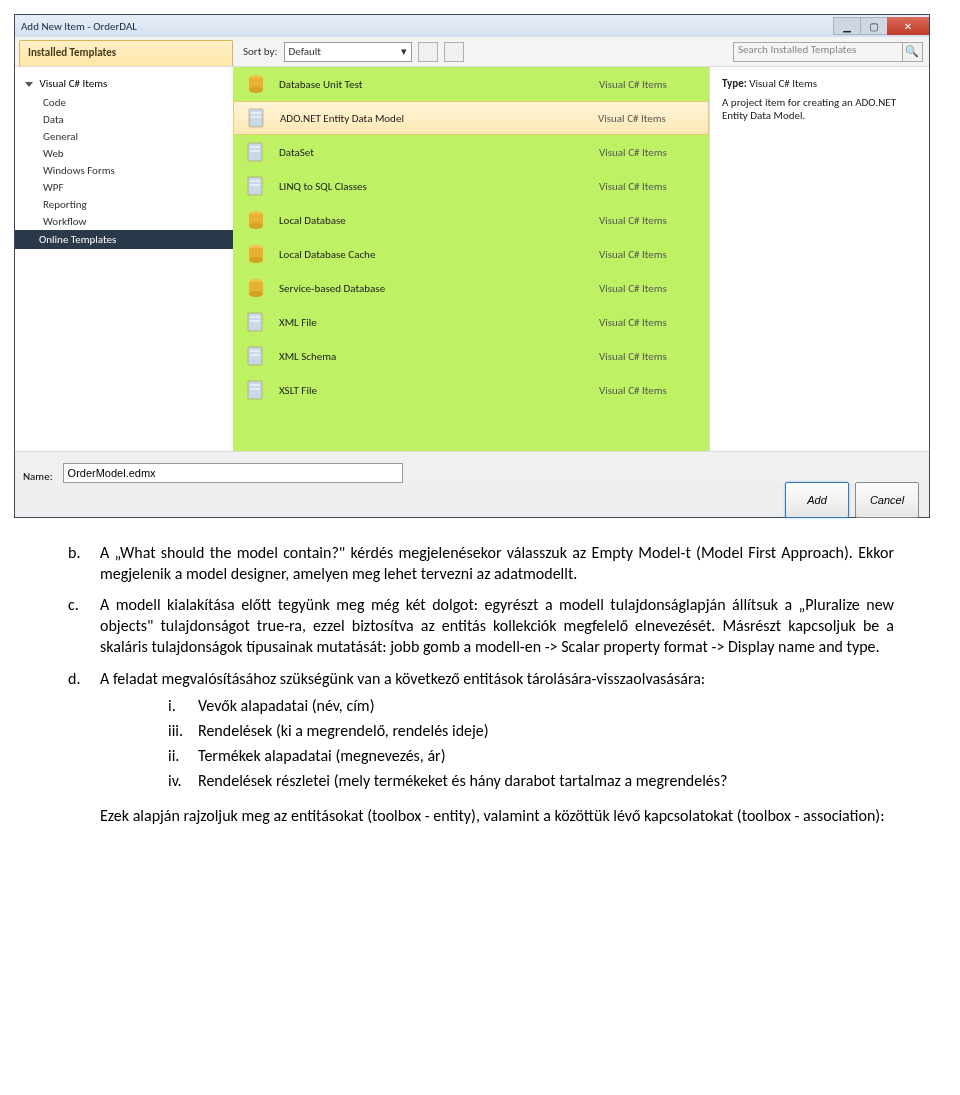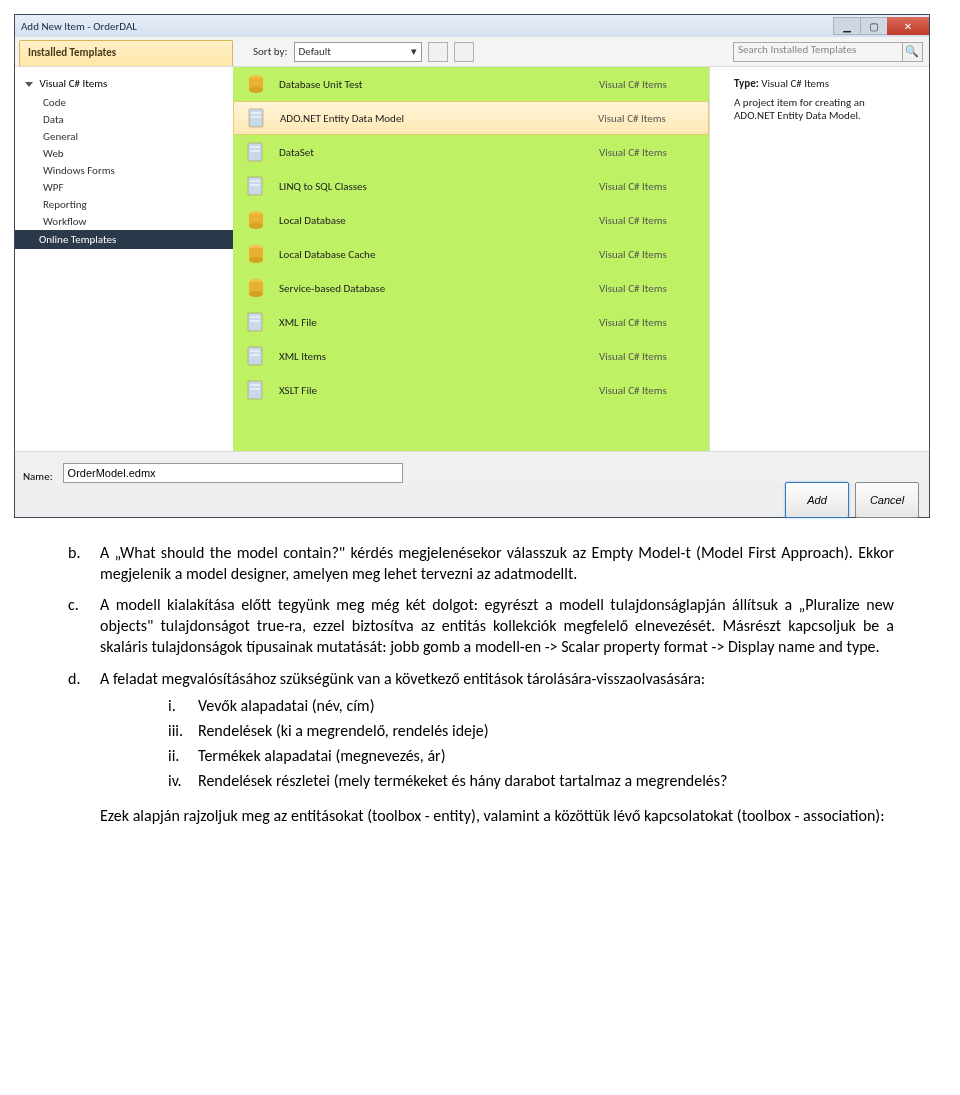--- a/index.html
+++ b/index.html
@@ -19,7 +19,7 @@
   
   .top-row { display:flex; height:30px; border-bottom:1px solid #dcdcdc; background:#f4f4f4; }
   .left-tab { width:214px; background:linear-gradient(#fff0c8,#ffe7a8); border:1px solid #d6b656; border-bottom:none; margin-top:3px; margin-left:4px; border-radius:2px 2px 0 0; font-size:11px; font-weight:bold; color:#4a3a1a; padding:5px 8px; }
-  .sort-area { flex:1; display:flex; align-items:center; font-size:11px; padding-left:20px; color:#333; gap:6px;}
+  .sort-area { flex:1; display:flex; align-items:center; font-size:11px; padding-left:10px; color:#333; gap:6px;}
   .sort-dd { width:128px; height:20px; border:1px solid #999; background:#fff; font-size:11px; padding:0 4px; display:flex; align-items:center; justify-content:space-between;}
   .vbtn { width:20px; height:20px; border:1px solid #b0b0b0; background:#f0f0f0;}
   .search-wrap { display:flex; align-items:center; padding-right:6px; }

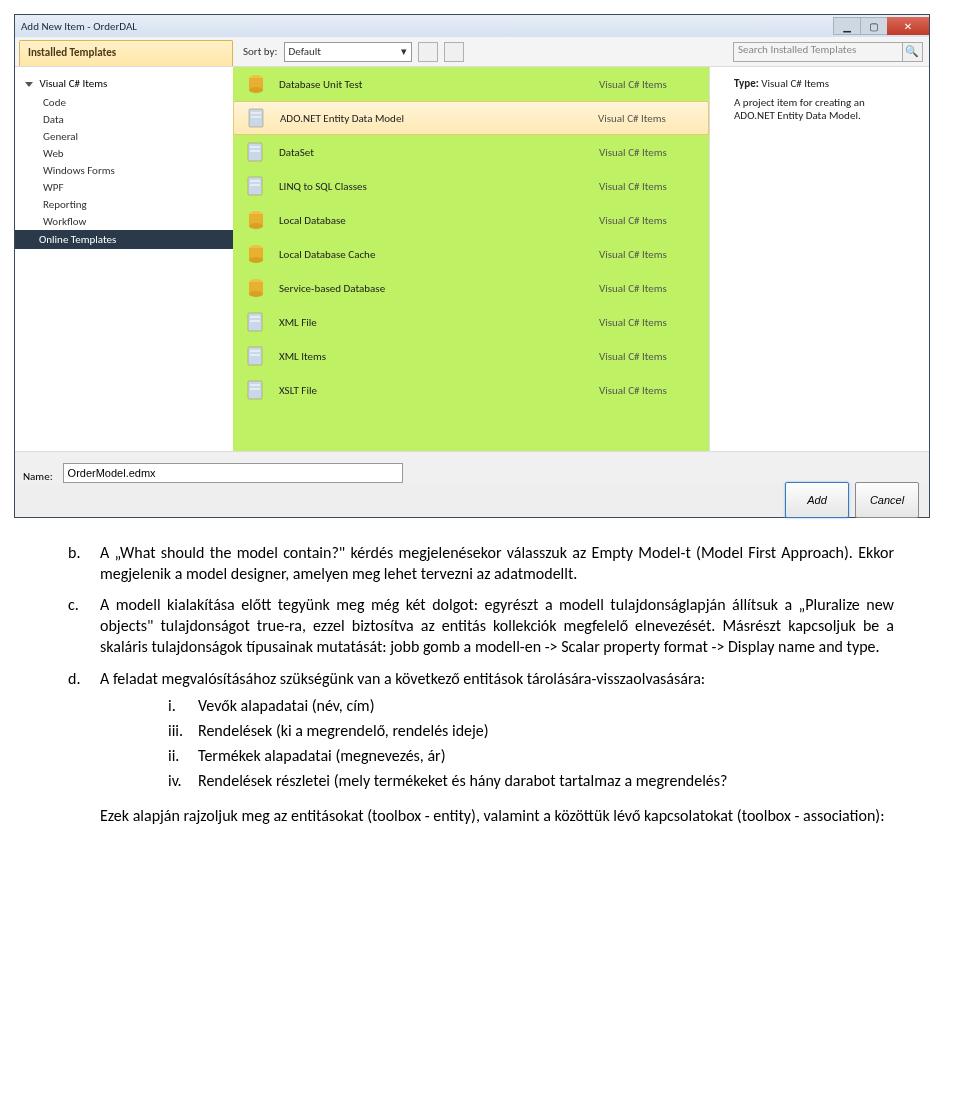--- a/index.html
+++ b/index.html
@@ -42,7 +42,7 @@
   .list-row .cat { width:110px; color:#555; padding-right:12px;}
   .icon svg{width:24px;height:24px;}
   
-  .info-pane { width:220px; background:#fff; border-left:1px solid #dcdcdc; padding:10px 24px; font-size:11px; color:#222;}
+  .info-pane { width:220px; background:#fff; border-left:1px solid #dcdcdc; padding:10px 12px; font-size:11px; color:#222;}
   .info-pane .lbl { margin-bottom:6px;}
   
   .name-row { height:32px; background:#f0f0f0; border-top:1px solid #dcdcdc; display:flex; align-items:flex-end; padding:0 8px; font-size:11px;}

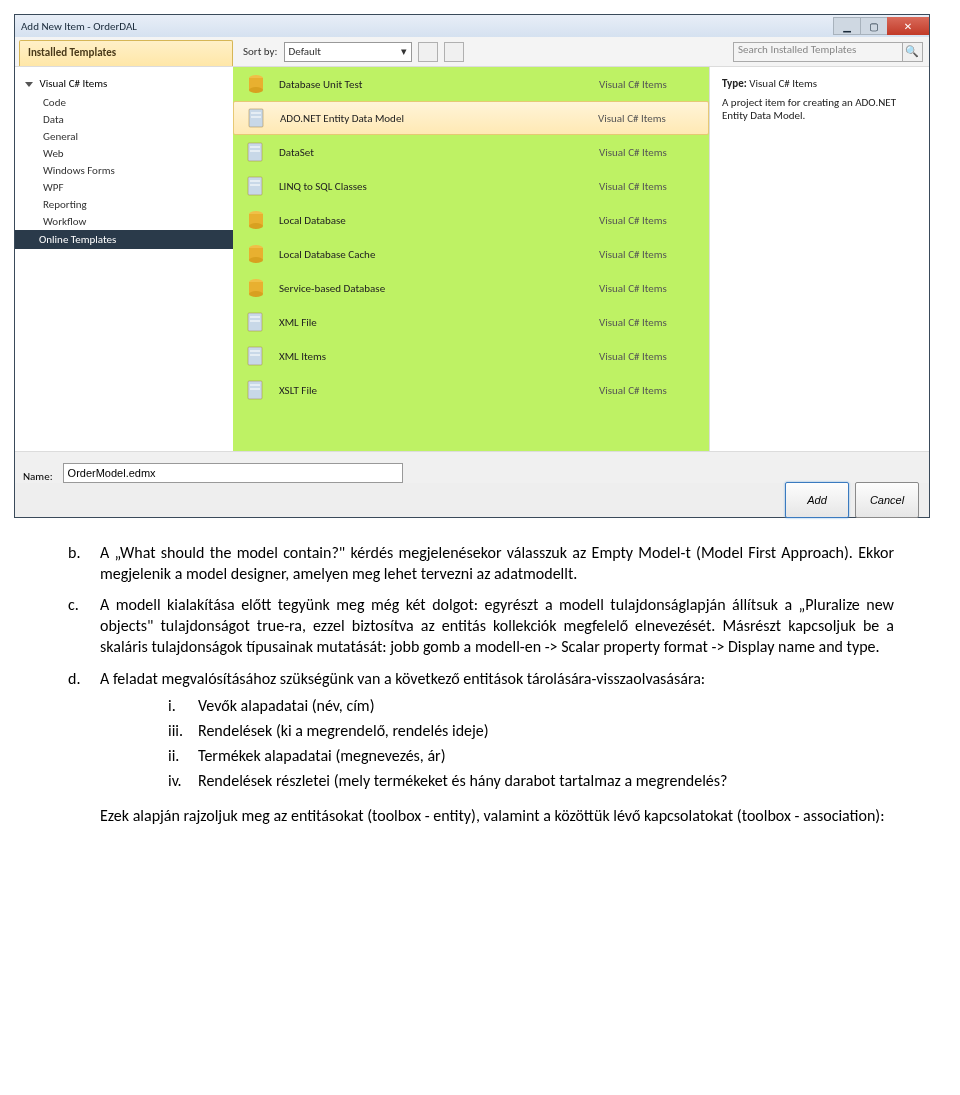--- a/index.html
+++ b/index.html
@@ -209,7 +209,7 @@
                   <rect x="6" y="10" width="10" height="2" fill="#fff8"></rect>
                 </svg>
               </div>
-              <div class="name">XML Items</div>
+              <div class="name">XML Schema</div>
               <div class="cat">Visual C# Items</div>
             </div>
             <div class="list-row">

